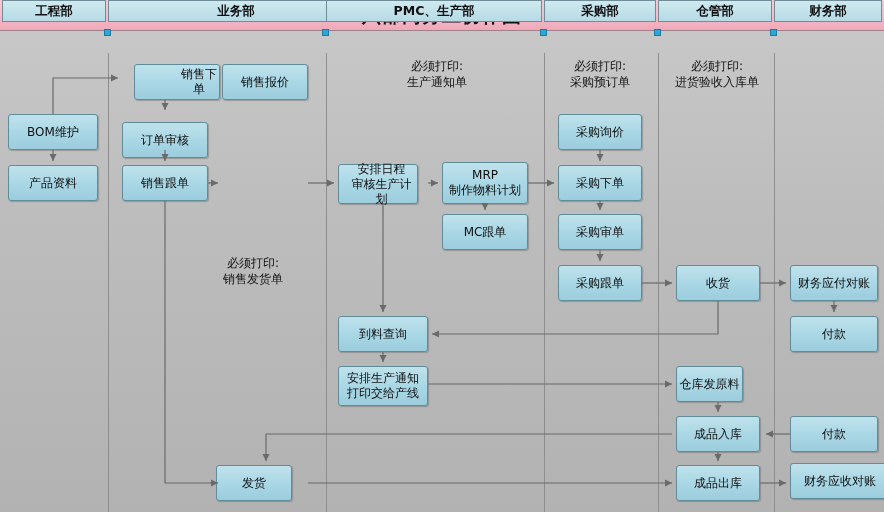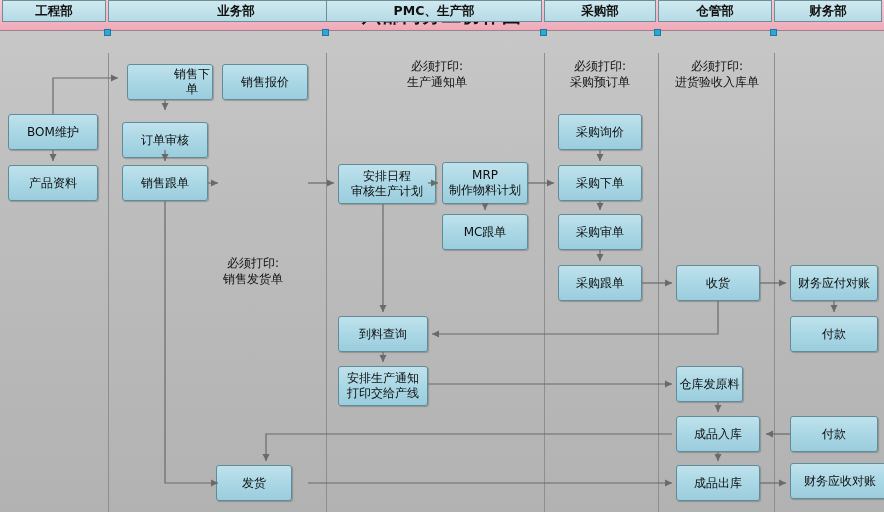--- a/index.html
+++ b/index.html
@@ -147,7 +147,7 @@
 销售发货单</div>
     <div class="node" style="left: 8px; top: 114px; width: 90px; height: 36px;">BOM维护</div>
     <div class="node" style="left: 8px; top: 165px; width: 90px; height: 36px;">产品资料</div>
-    <div class="node" style="left: 127px; top: 64px; width: 86px; height: 36px; padding-left: 44px;">销售下单</div>
+    <div class="node" style="left: 134px; top: 64px; width: 86px; height: 36px; padding-left: 44px;">销售下单</div>
     <div class="node" style="left: 222px; top: 64px; width: 86px; height: 36px;">销售报价</div>
     <div class="node" style="left: 122px; top: 114px; width: 86px; height: 36px; margin-top: 8px;">订单审核</div>
     <div class="node" style="left: 122px; top: 165px; width: 86px; height: 36px;">销售跟单</div>

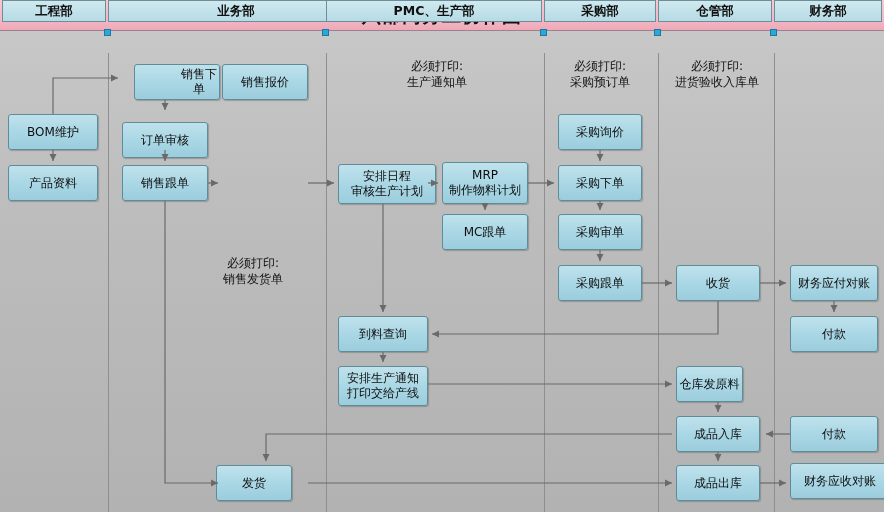--- a/index.html
+++ b/index.html
@@ -151,7 +151,7 @@
     <div class="node" style="left: 222px; top: 64px; width: 86px; height: 36px;">销售报价</div>
     <div class="node" style="left: 122px; top: 114px; width: 86px; height: 36px; margin-top: 8px;">订单审核</div>
     <div class="node" style="left: 122px; top: 165px; width: 86px; height: 36px;">销售跟单</div>
-    <div class="node" style="left: 338px; top: 164px; width: 98px; height: 40px;">安排日程
+    <div class="node" style="left: 338px; top: 164px; width: 80px; height: 40px; padding-left: 7px;">安排日程
 审核生产计划</div>
     <div class="node" style="left: 442px; top: 162px; width: 86px; height: 42px;">MRP
 制作物料计划</div>

